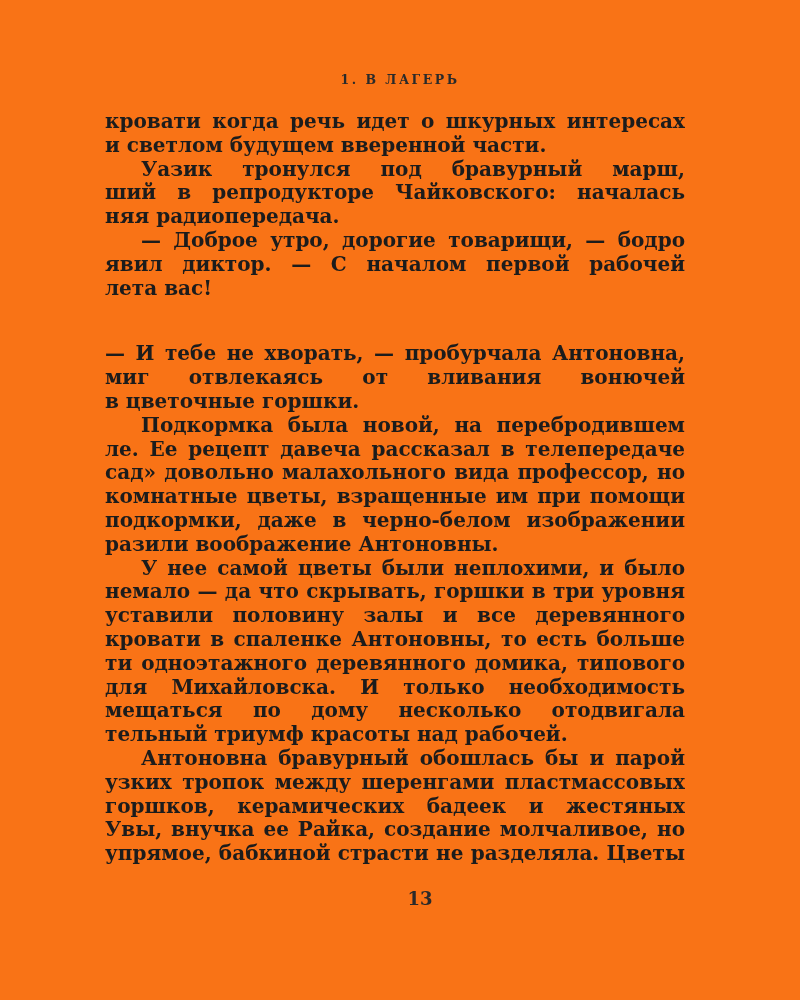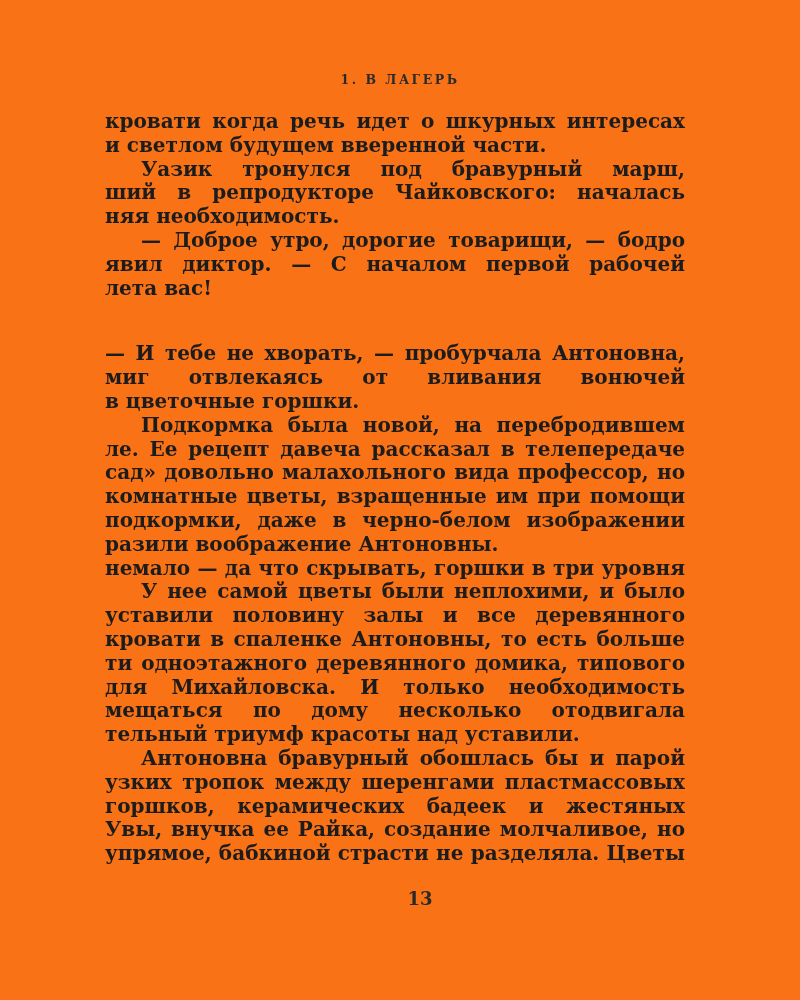--- a/index.html
+++ b/index.html
@@ -80,7 +80,7 @@
       <div class="paragraph">
         <div class="line indent">Уазик тронулся под бравурный марш, сменив-</div>
         <div class="line">ший в репродукторе Чайковского: началась утрен-</div>
-        <div class="line last">няя необходимость.</div>
+        <div class="line last">няя радиопередача.</div>
       </div>
       <div class="paragraph">
         <div class="line indent">— Доброе утро, дорогие товарищи, — бодро за-</div>

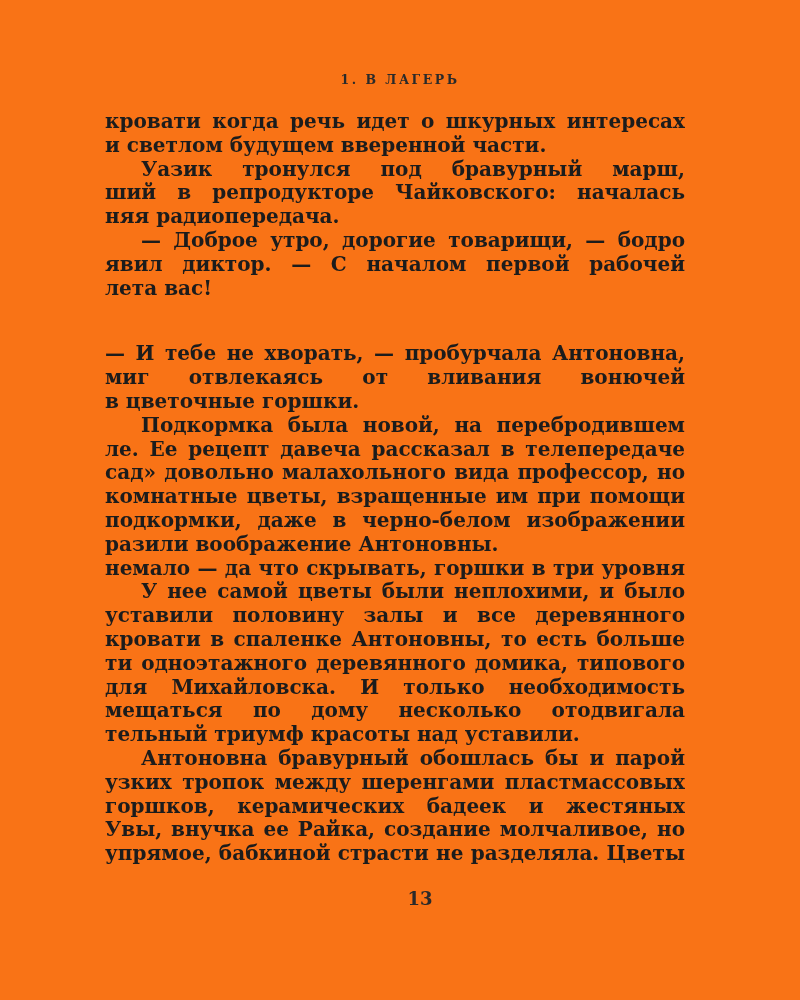--- a/index.html
+++ b/index.html
@@ -102,8 +102,8 @@
         <div class="line last">разили воображение Антоновны.</div>
       </div>
       <div class="paragraph">
+        <div class="line indent">У нее самой цветы были неплохими, и было их</div>
         <div class="line">немало — да что скрывать, горшки в три уровня</div>
-        <div class="line indent">У нее самой цветы были неплохими, и было их</div>
         <div class="line">уставили половину залы и все деревянного вокруг</div>
         <div class="line">кровати в спаленке Антоновны, то есть больше тре-</div>
         <div class="line">ти одноэтажного деревянного домика, типового</div>

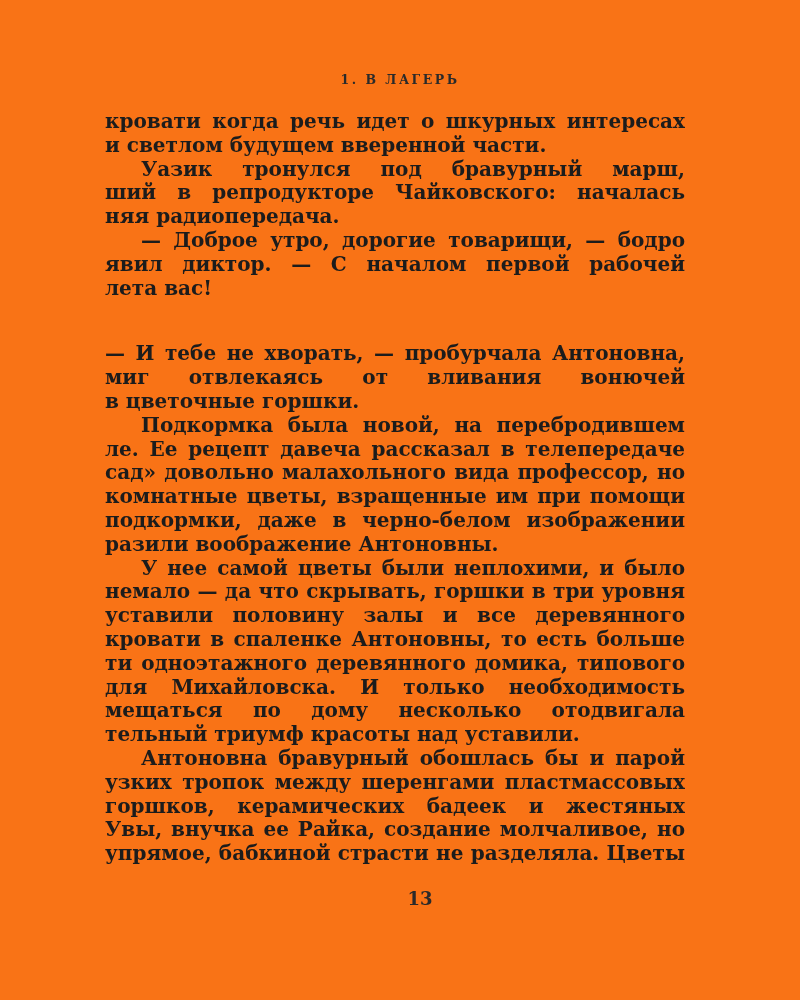--- a/index.html
+++ b/index.html
@@ -109,7 +109,7 @@
         <div class="line">ти одноэтажного деревянного домика, типового</div>
         <div class="line">для Михайловска. И только необходимость пере-</div>
         <div class="line">мещаться по дому несколько отодвигала оконча-</div>
-        <div class="line last">тельный триумф красоты над уставили.</div>
+        <div class="line last">тельный триумф красоты над рабочей.</div>
       </div>
       <div class="paragraph">
         <div class="line indent">Антоновна бравурный обошлась бы и парой</div>

